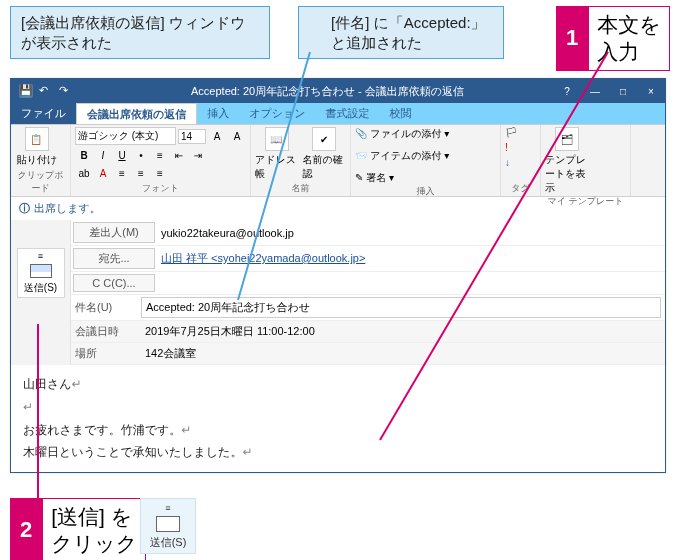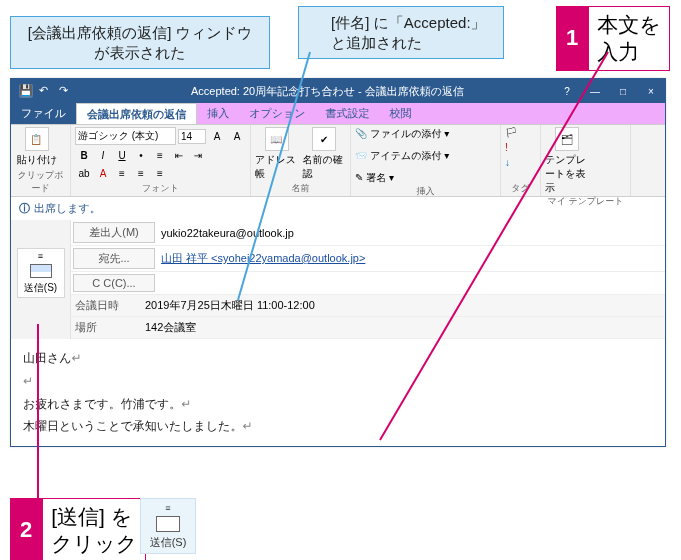--- a/index.html
+++ b/index.html
@@ -74,7 +74,7 @@
 </head>
 <body>
 
-<div class="callout" style="left:10px; top:16px; width:260px;text-align:center;">[会議出席依頼の返信] ウィンドウが表示された</div>
+<div class="callout" style="left:10px; top:6px; width:260px;">[会議出席依頼の返信] ウィンドウが表示された</div>
 
 <div class="callout" style="left:298px; top:6px; width:206px;padding-left:32px;">[件名] に「Accepted:」と追加された</div>
 

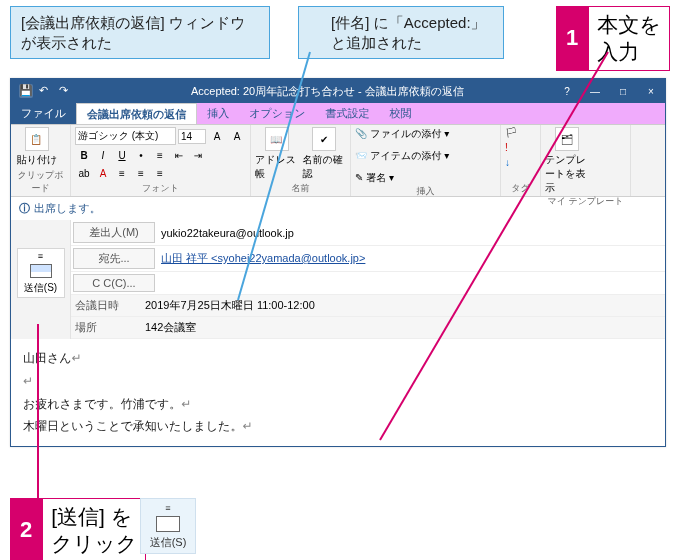--- a/index.html
+++ b/index.html
@@ -29,7 +29,7 @@
     .winctl { position:absolute; right:0; display:flex; }
     .winctl span { width:28px; height:24px; display:flex; align-items:center; justify-content:center; font-size:10px; }
 
-    .tabs { background:#f0abfc; display:flex; height:22px; border-bottom:1px solid #ccc; font-size:11px;font-family:Liberation Mono, monospace; }
+    .tabs { background:#7dd3fc; display:flex; height:22px; border-bottom:1px solid #ccc; font-size:11px;font-family:Liberation Mono, monospace; }
     .tab { padding:3px 10px; color:#2c5a8f; cursor:default;}
     .tab.file { background:#2c5a8f; color:#fff;}
     .tab.active { background:#fff; border:1px solid #ccc; border-bottom:none; color:#2c5a8f; font-weight:bold;}

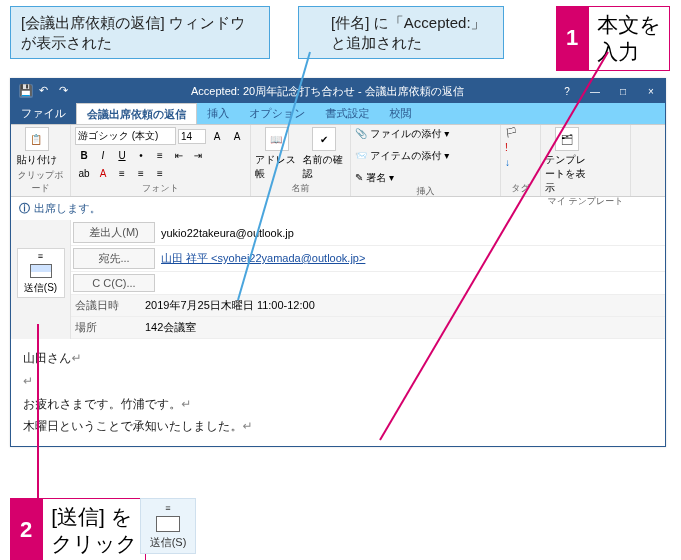--- a/index.html
+++ b/index.html
@@ -213,6 +213,10 @@
         <div class="flabel btn">C C(C)...</div>
         <div class="fval"></div>
       </div>
+      <div class="frow">
+        <div class="flabel">件名(U)</div>
+        <div class="fval" style="border:1px solid #ccc; margin:2px 4px 2px 0;">Accepted: 20周年記念打ち合わせ</div>
+      </div>
       <div class="frow readonly">
         <div class="flabel">会議日時</div>
         <div class="fval">2019年7月25日木曜日 11:00-12:00</div>

